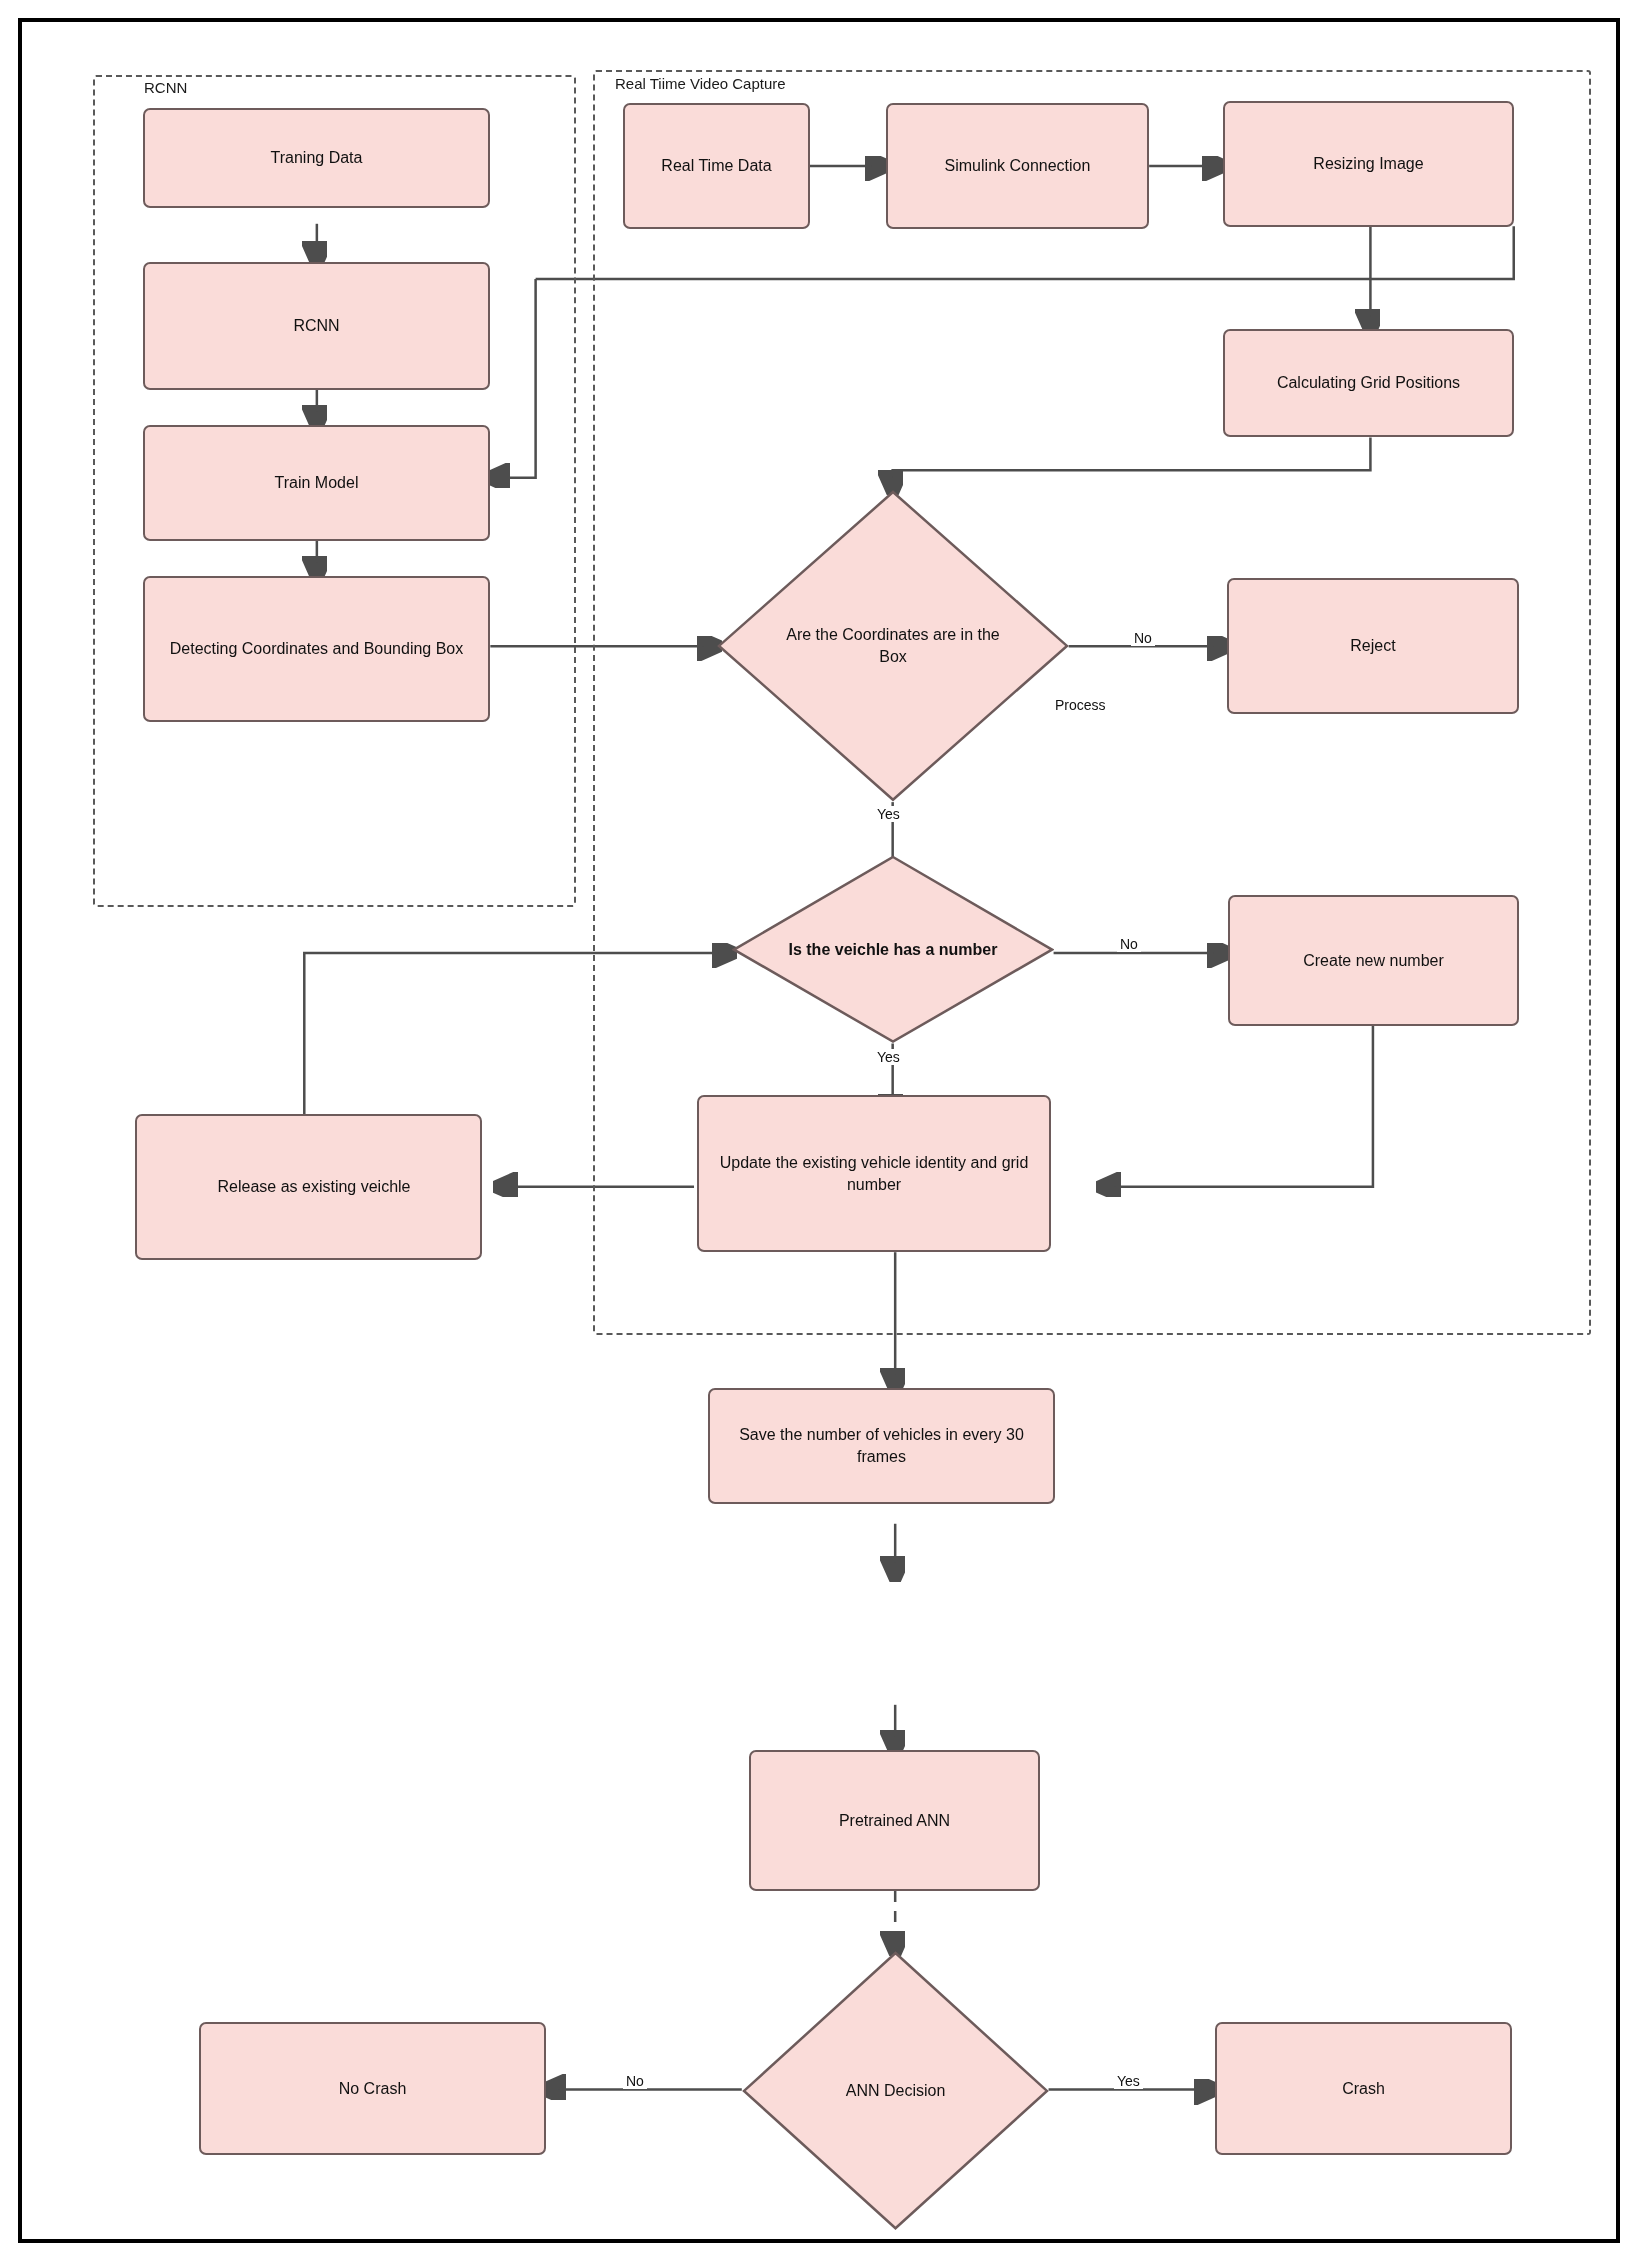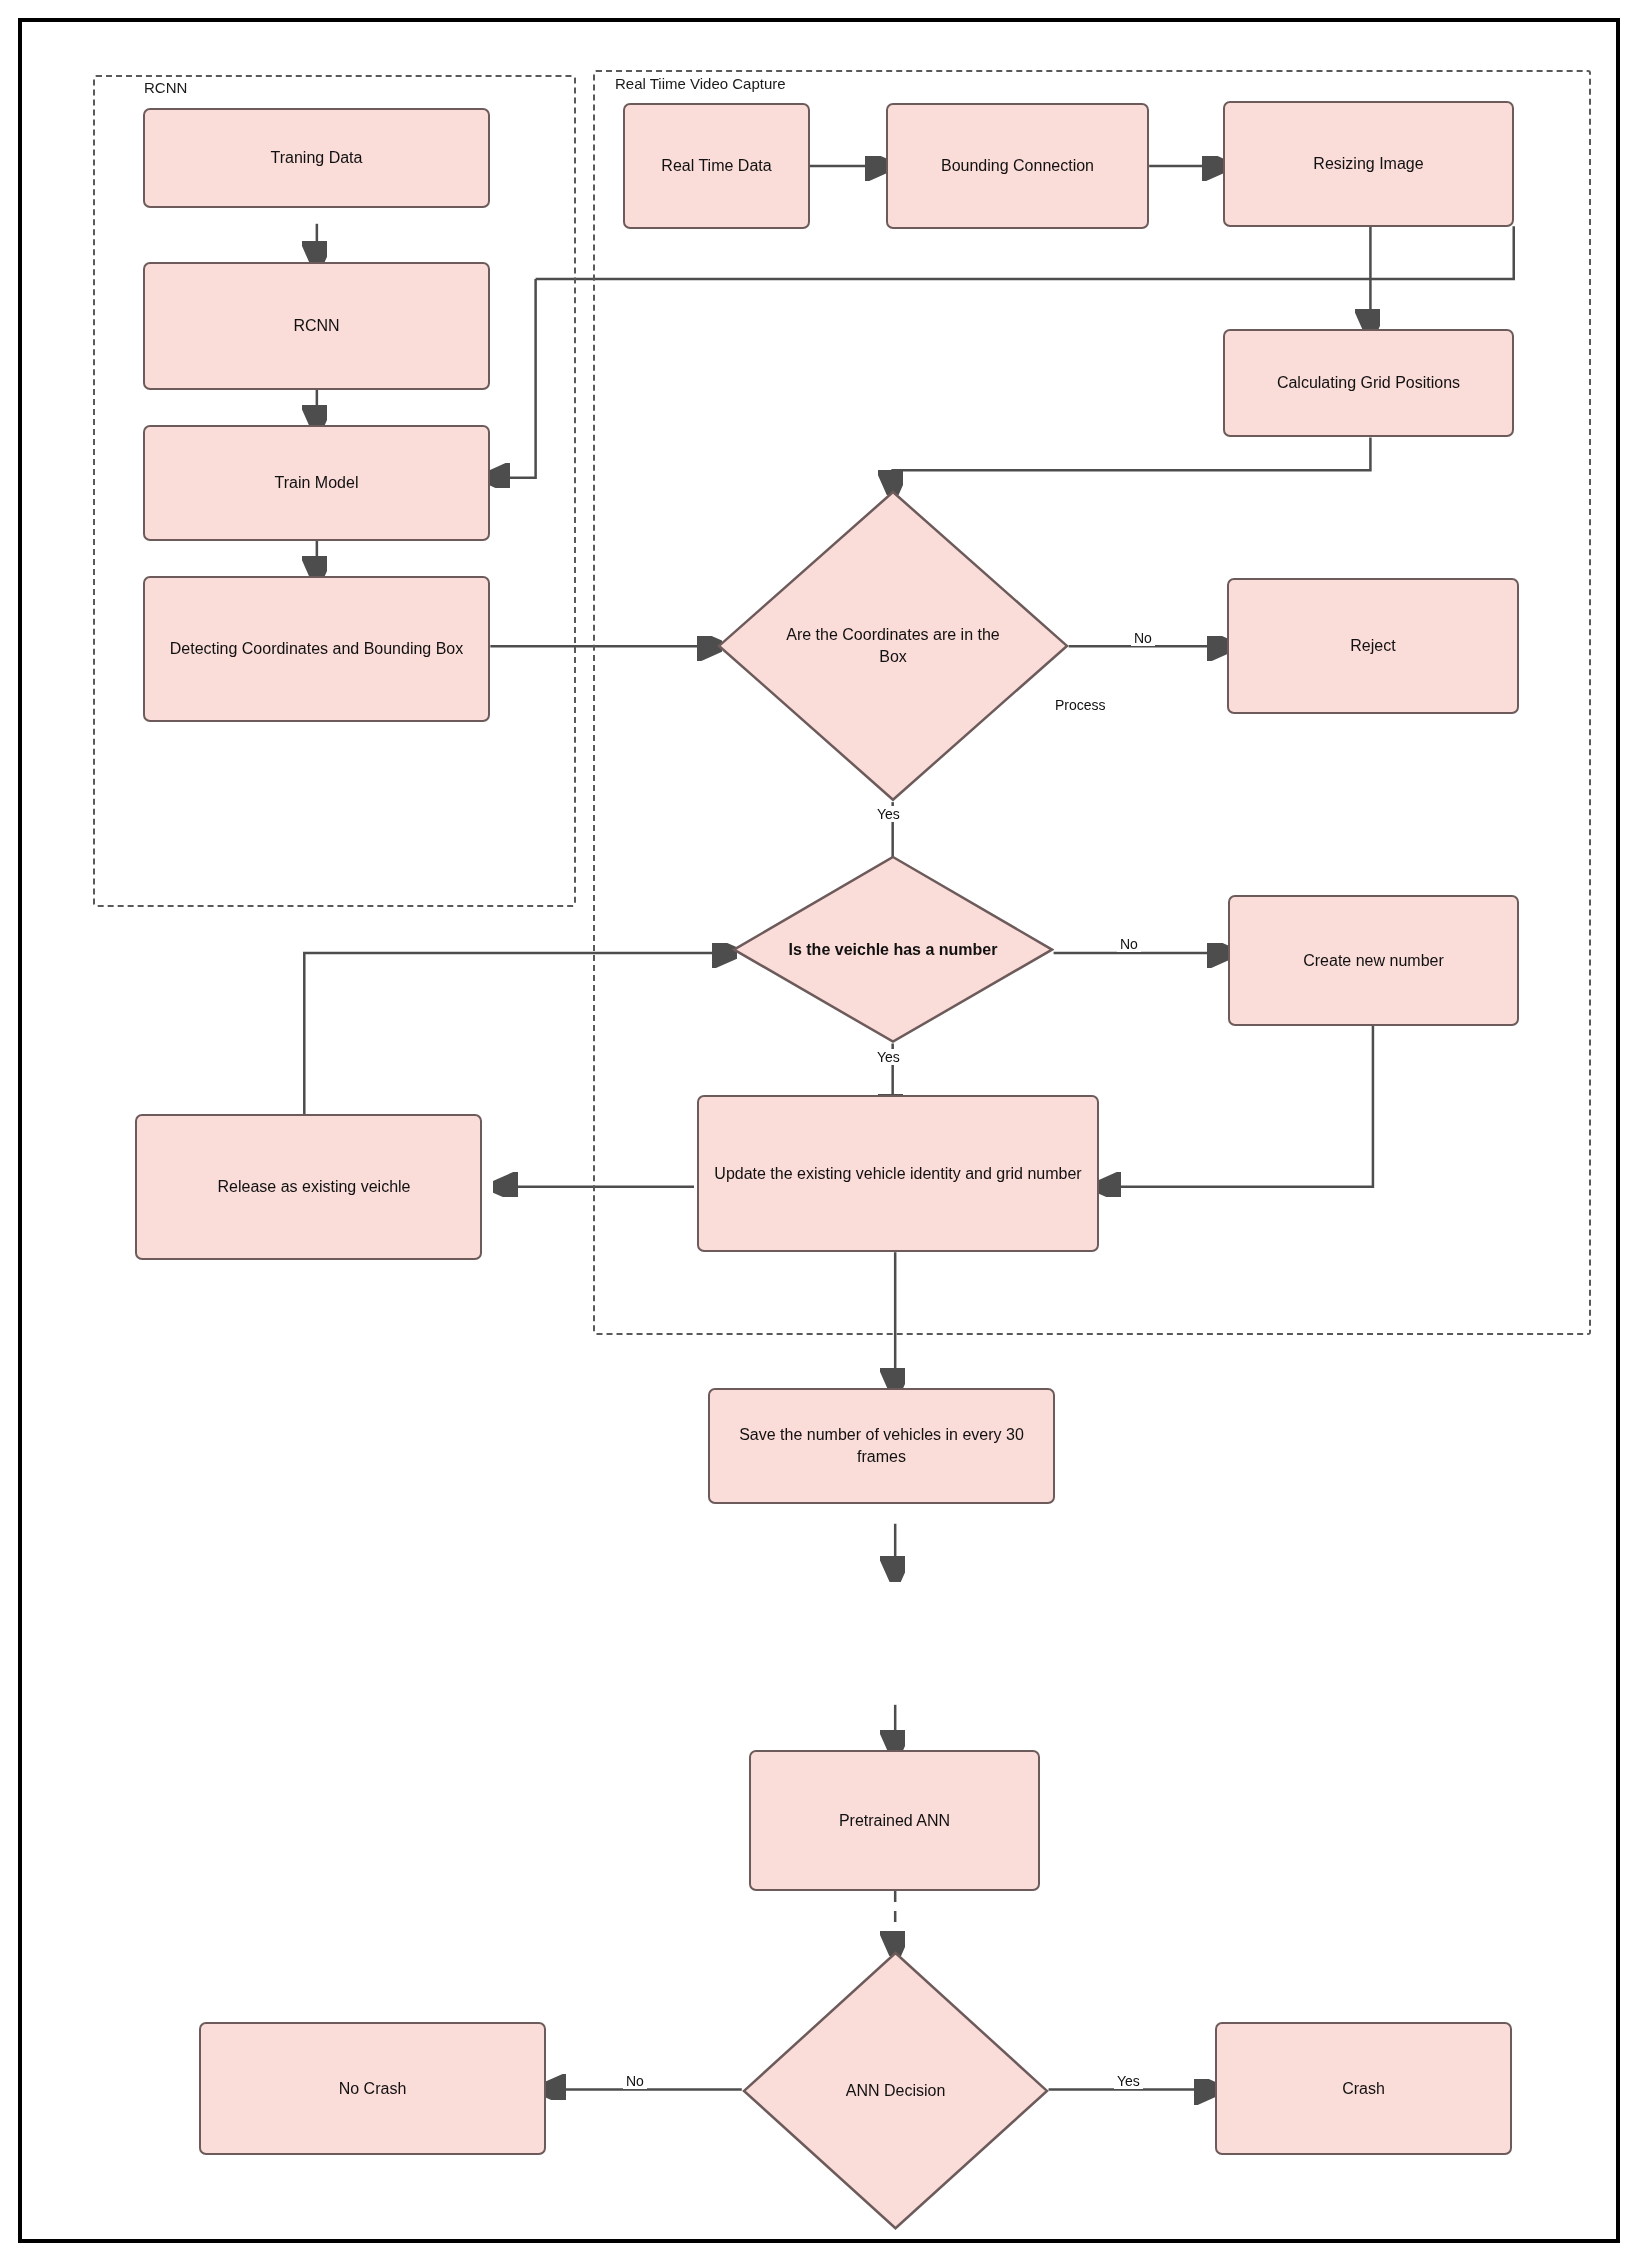--- a/index.html
+++ b/index.html
@@ -189,7 +189,7 @@
   </div>
 
   <div class="node" style="left:886px; top:103px; width:263px; height:126px;">
-    <span>Bounding Connection</span>
+    <span>Simulink Connection</span>
   </div>
 
   <div class="node" style="left:1223px; top:101px; width:291px; height:126px;">

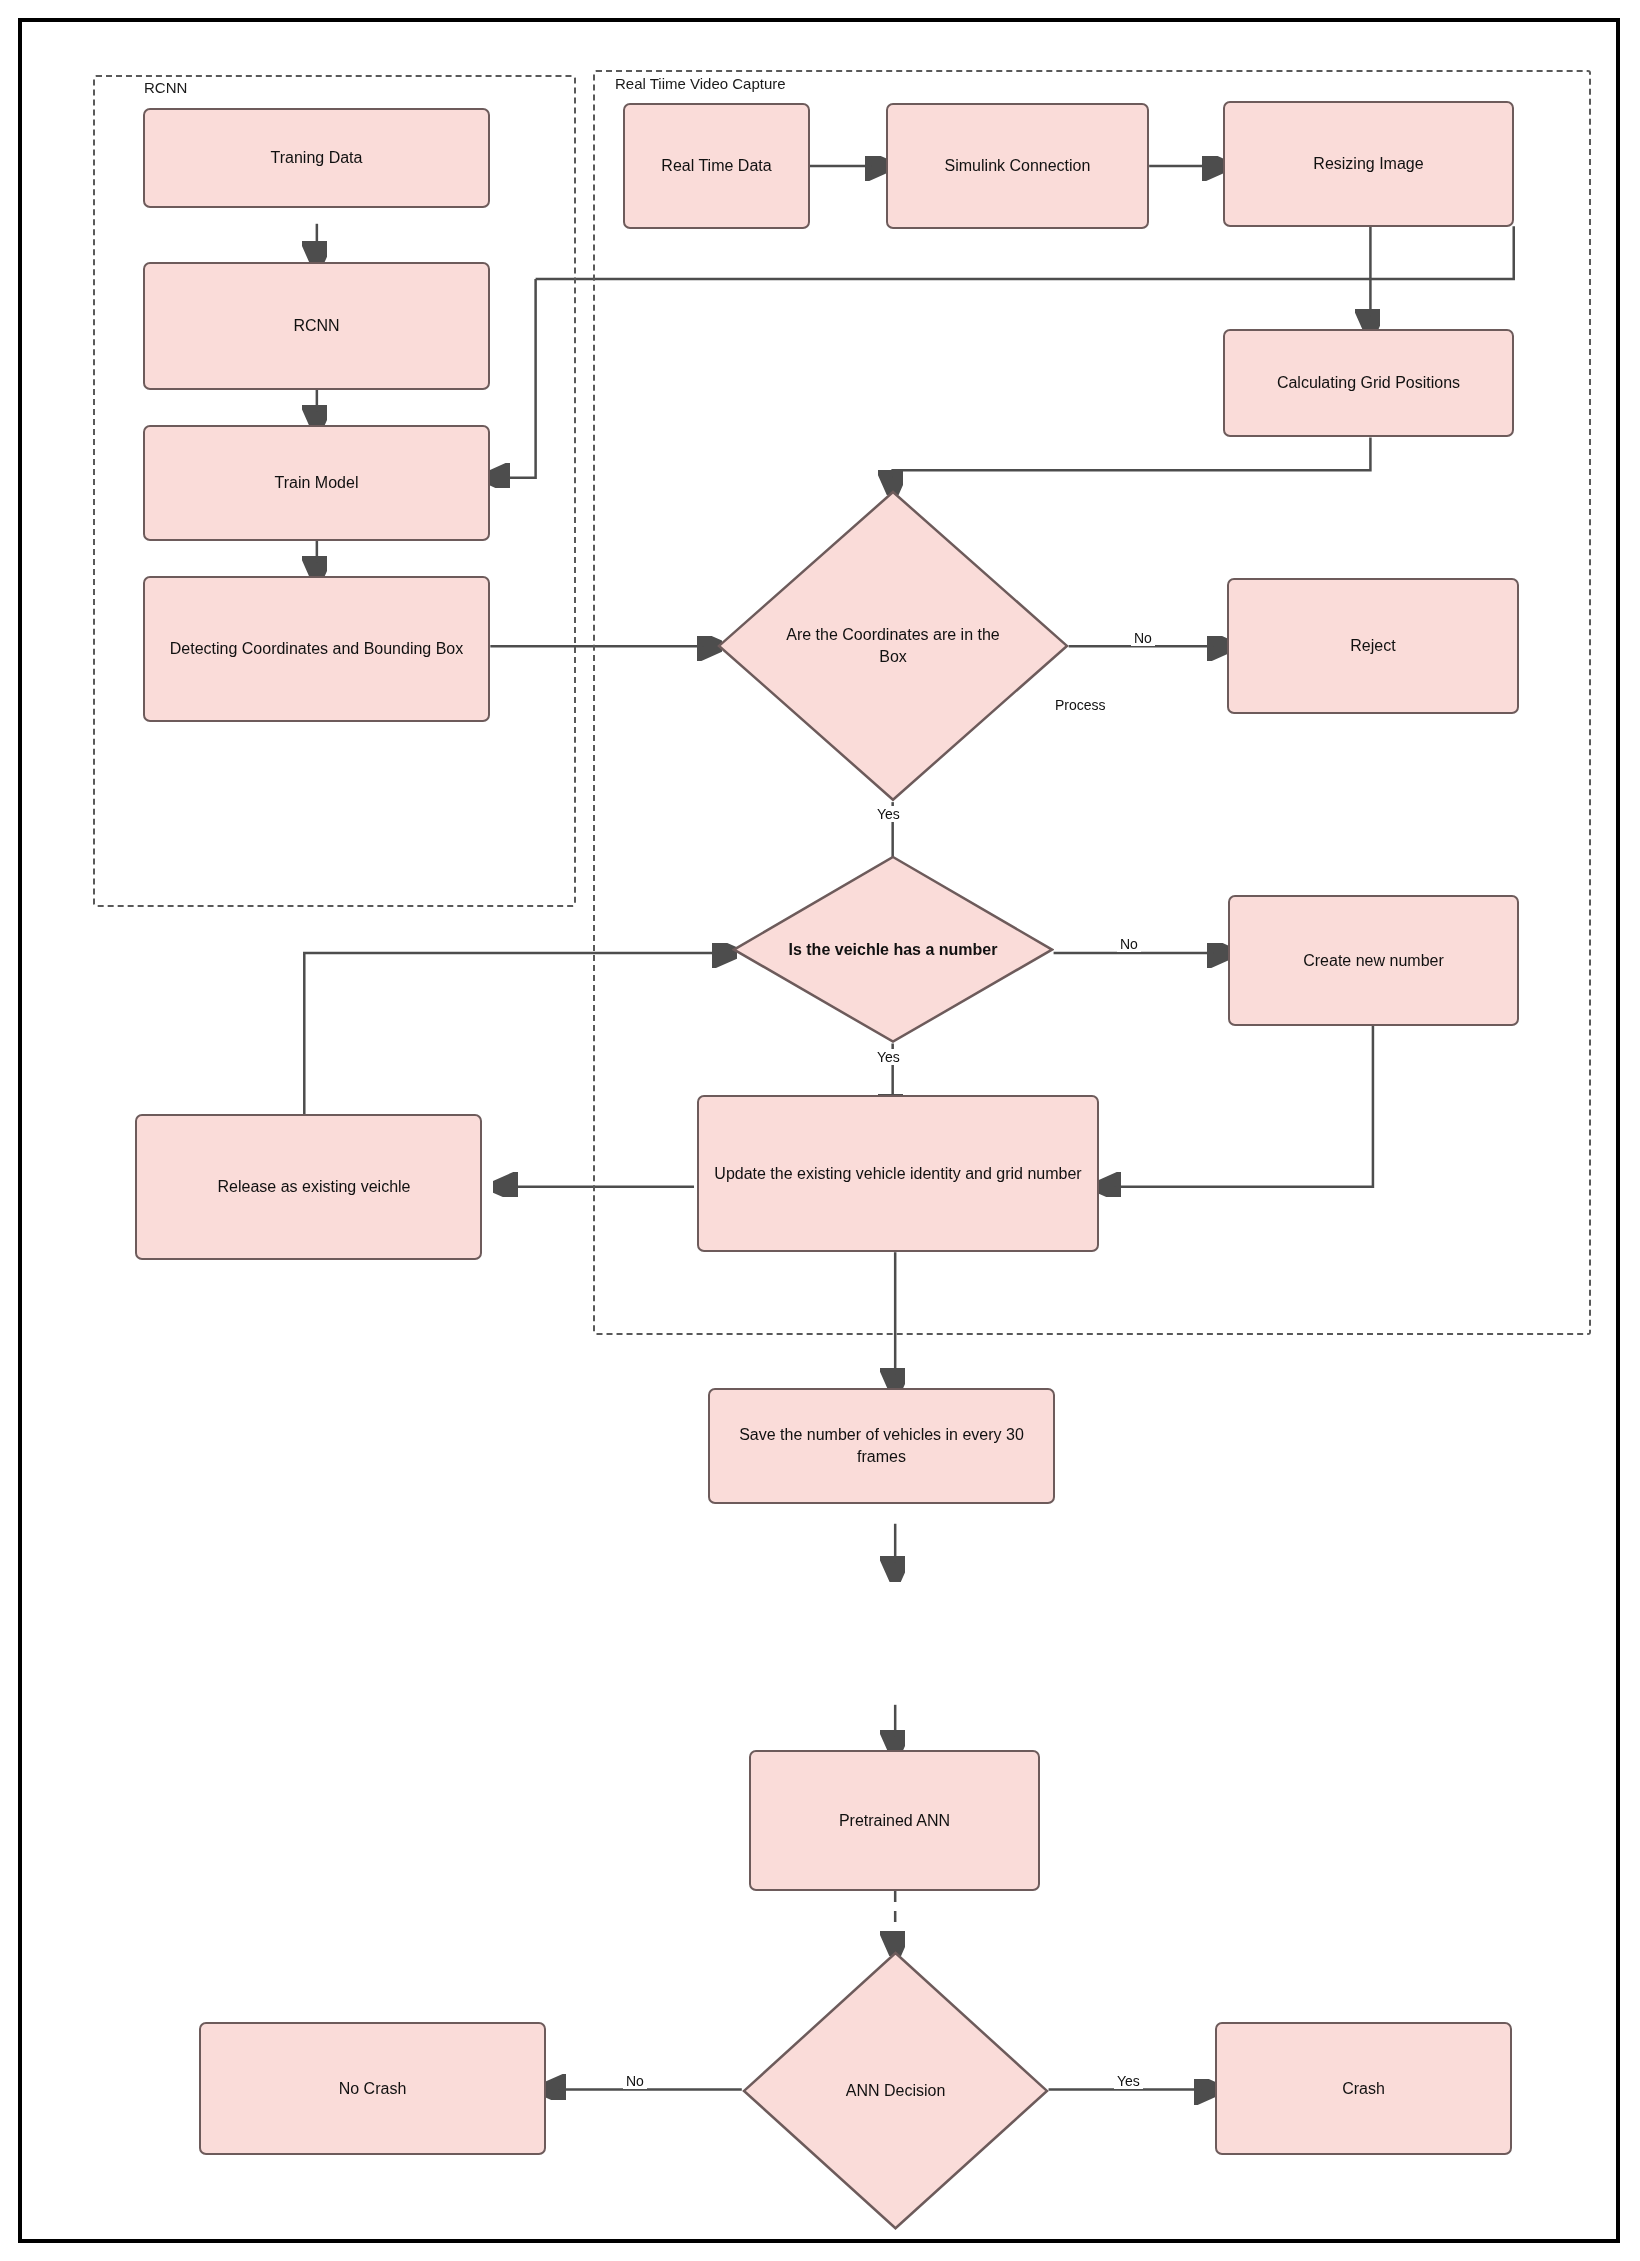--- a/index.html
+++ b/index.html
@@ -226,7 +226,7 @@
     <span>Release as existing veichle</span>
   </div>
 
-  <div class="node" style="left:697px; top:1095px; width:402px; height:157px;">
+  <div class="node" style="left:697px; top:1095px; width:354px; height:157px;">
     <span>Update the existing vehicle identity and grid number</span>
   </div>
 

